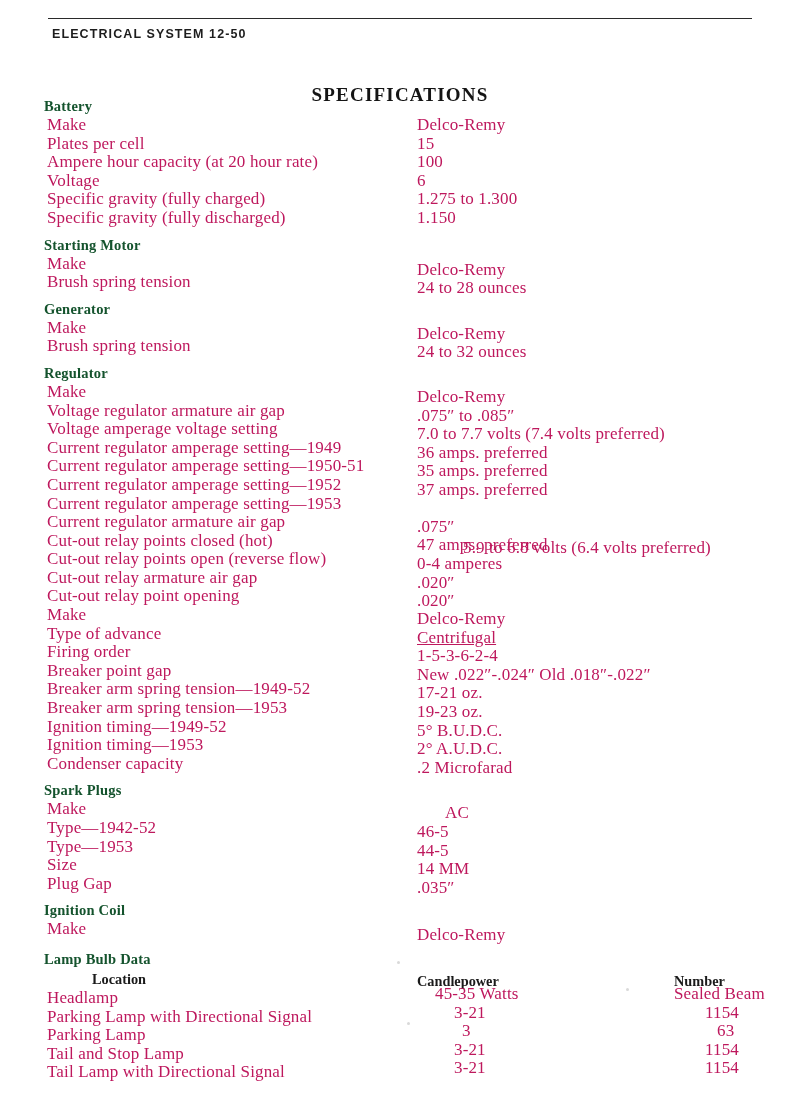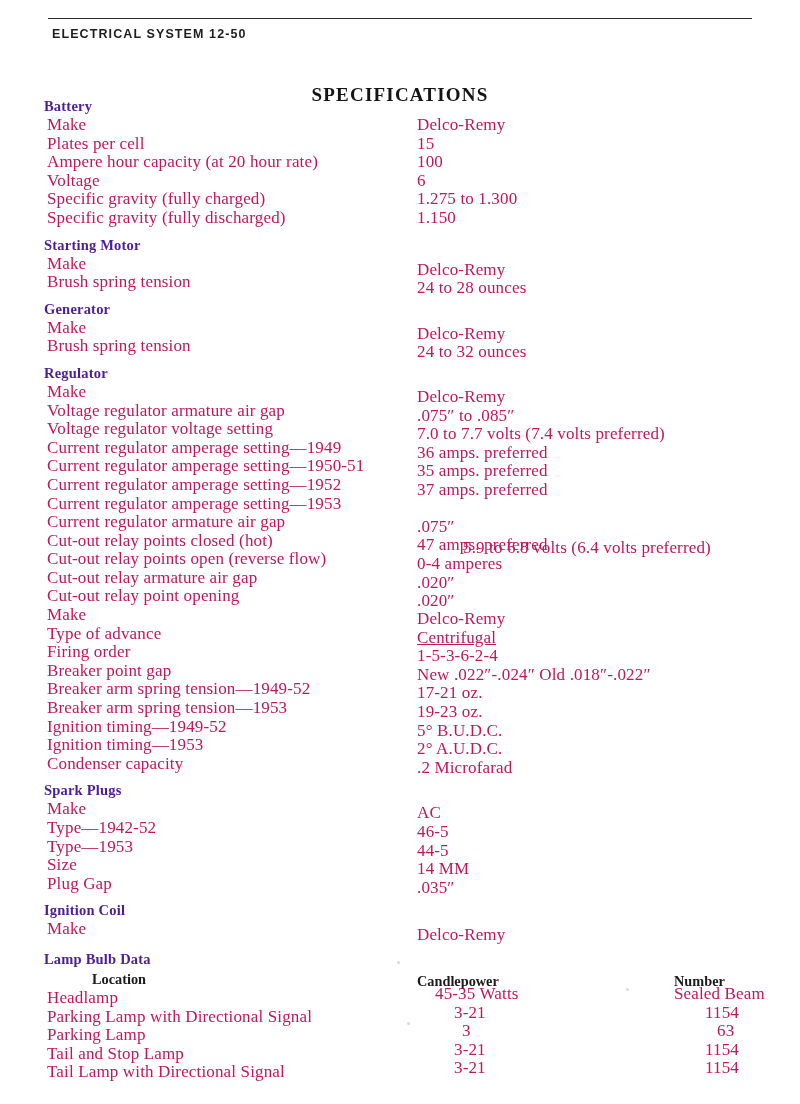--- a/index.html
+++ b/index.html
@@ -60,7 +60,7 @@
   .section-head {
     font-weight: bold;
     font-size: 14.5px;
-    color: #4c1d95;
+    color: #14532d;
     margin-top: 9px;
     margin-bottom: 1px;
     letter-spacing: 0.2px;

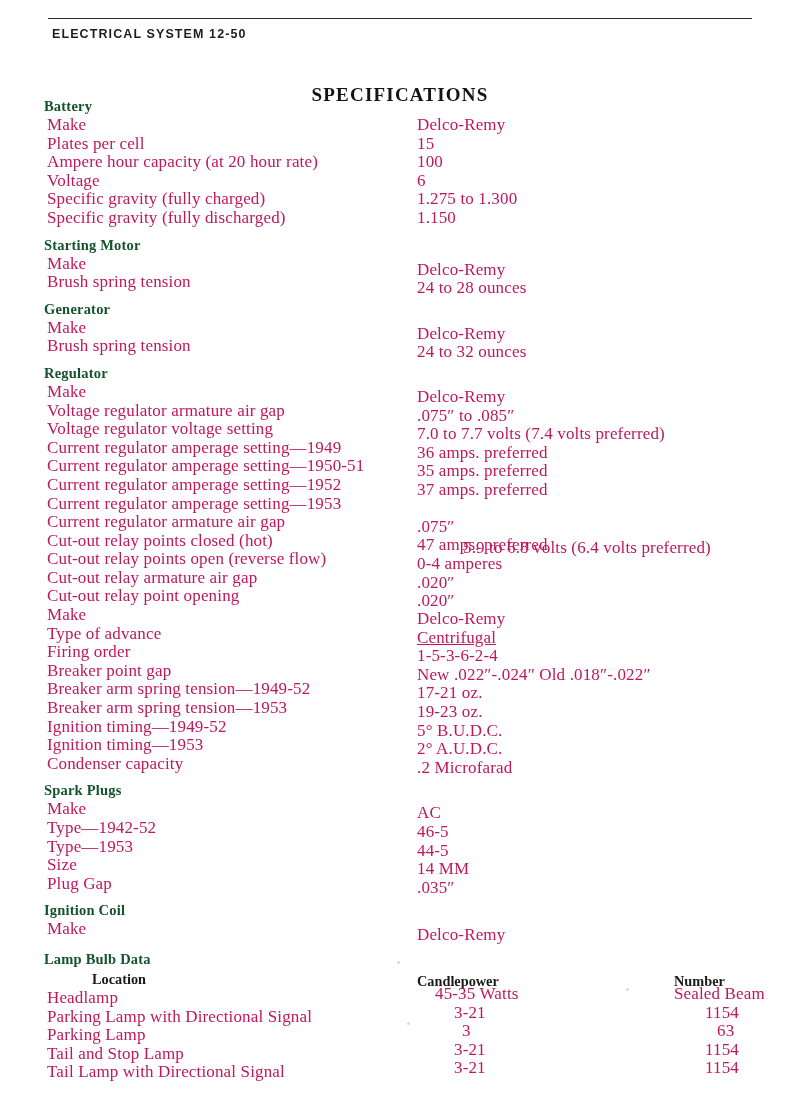--- a/index.html
+++ b/index.html
@@ -193,7 +193,7 @@
       <span class="value" style="top:5px;">.075″ to .085″</span>
     </div>
     <div class="row">
-      <span class="label">Voltage regulator voltage setting</span>
+      <span class="label">Voltage amperage voltage setting</span>
       <span class="value" style="top:5px;">7.0 to 7.7 volts (7.4 volts preferred)</span>
     </div>
     <div class="row">

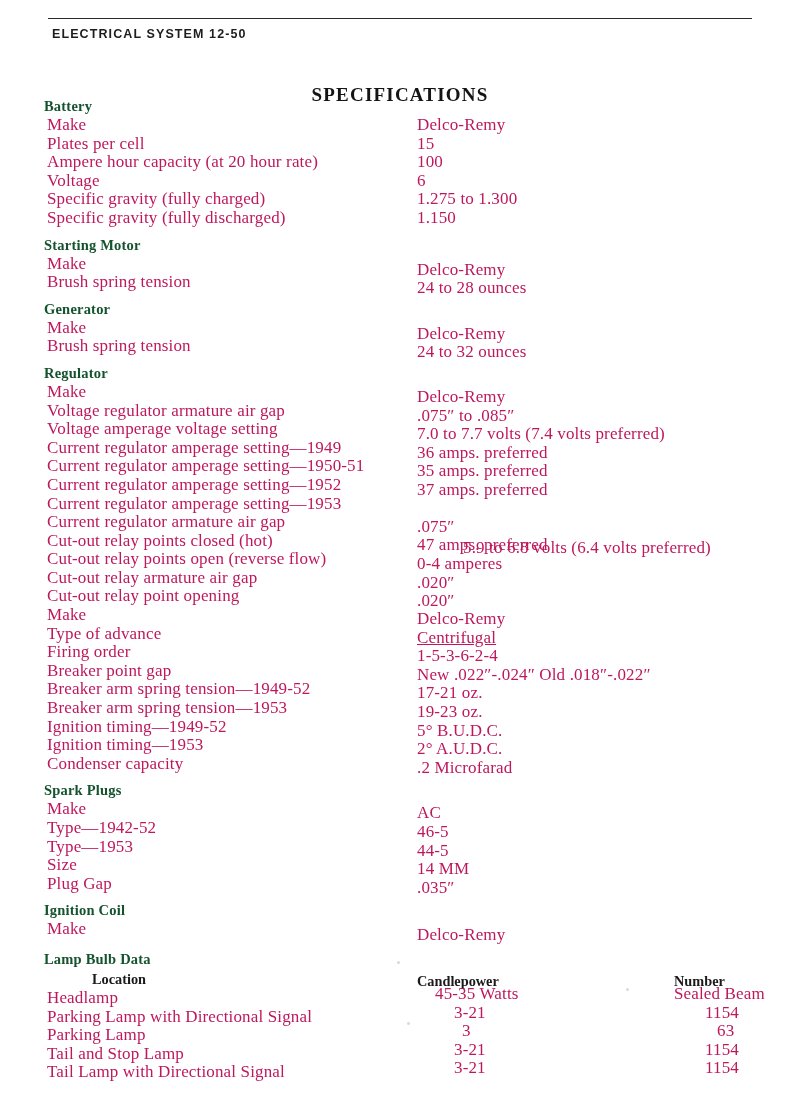--- a/index.html
+++ b/index.html
@@ -273,7 +273,7 @@
     <div class="section-head">Spark Plugs</div>
     <div class="row">
       <span class="label">Make</span>
-      <span class="value" style="top:4px;">AC</span>
+      <span class="value" style="top:4px;margin-left:28px;">AC</span>
     </div>
     <div class="row">
       <span class="label">Type—1942-52</span>

